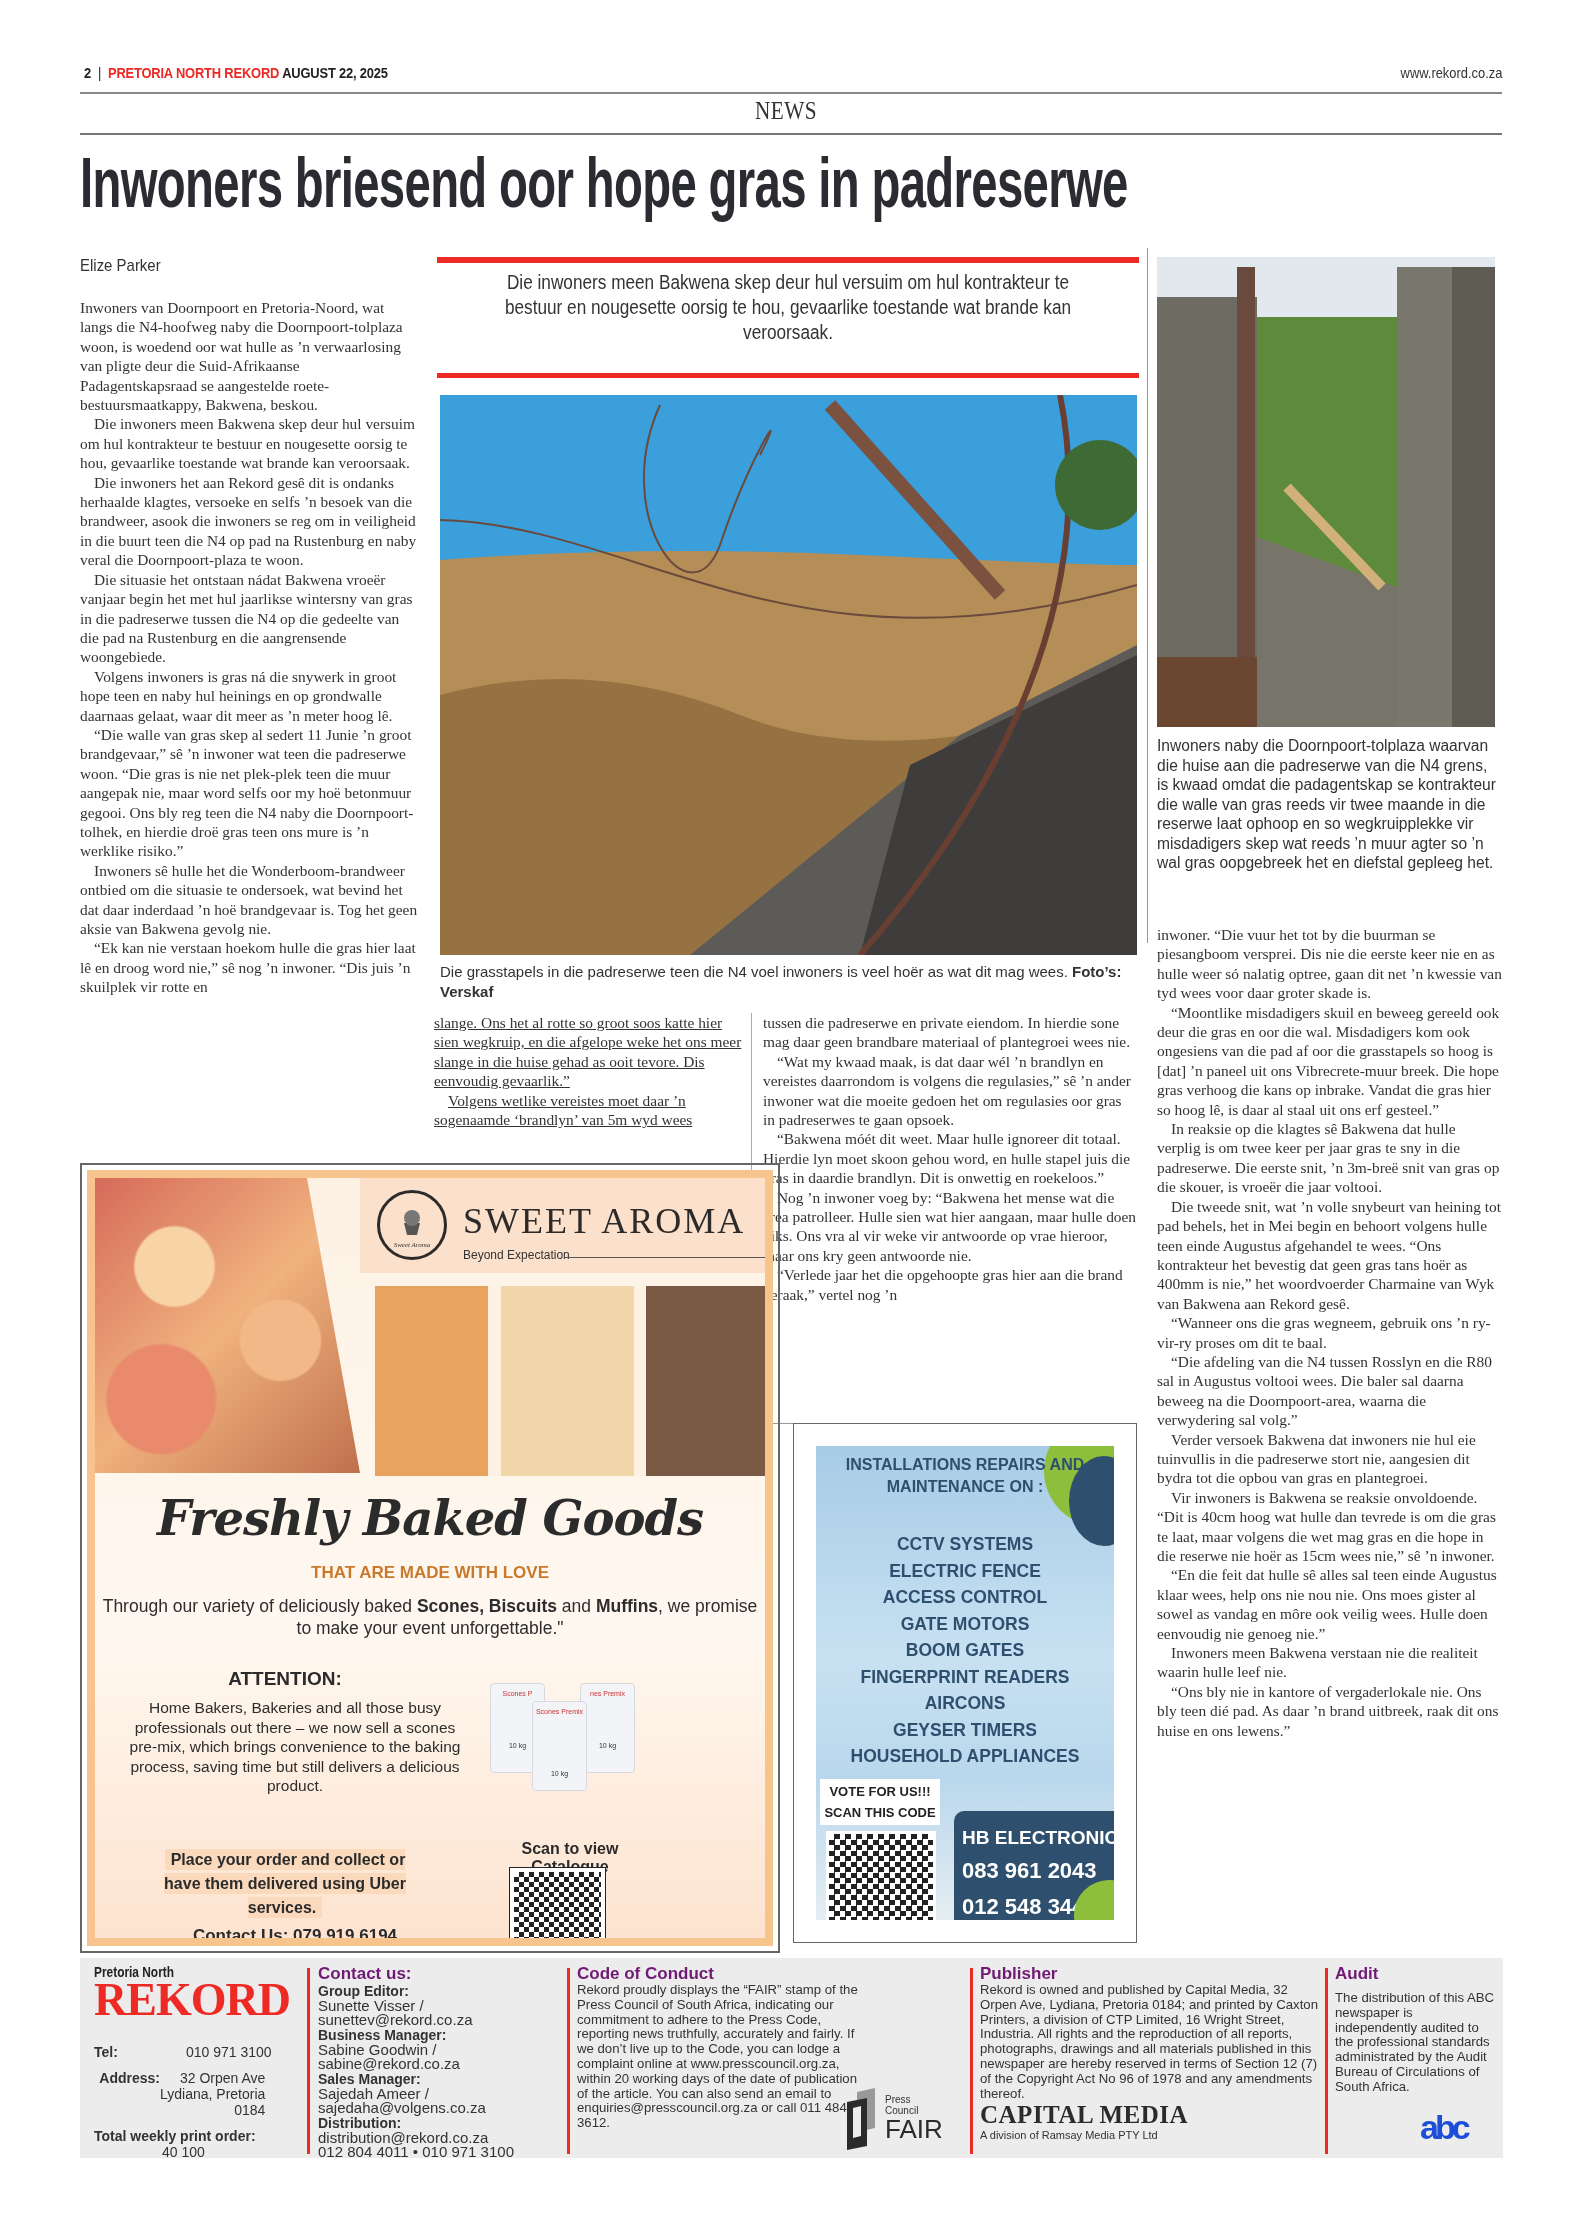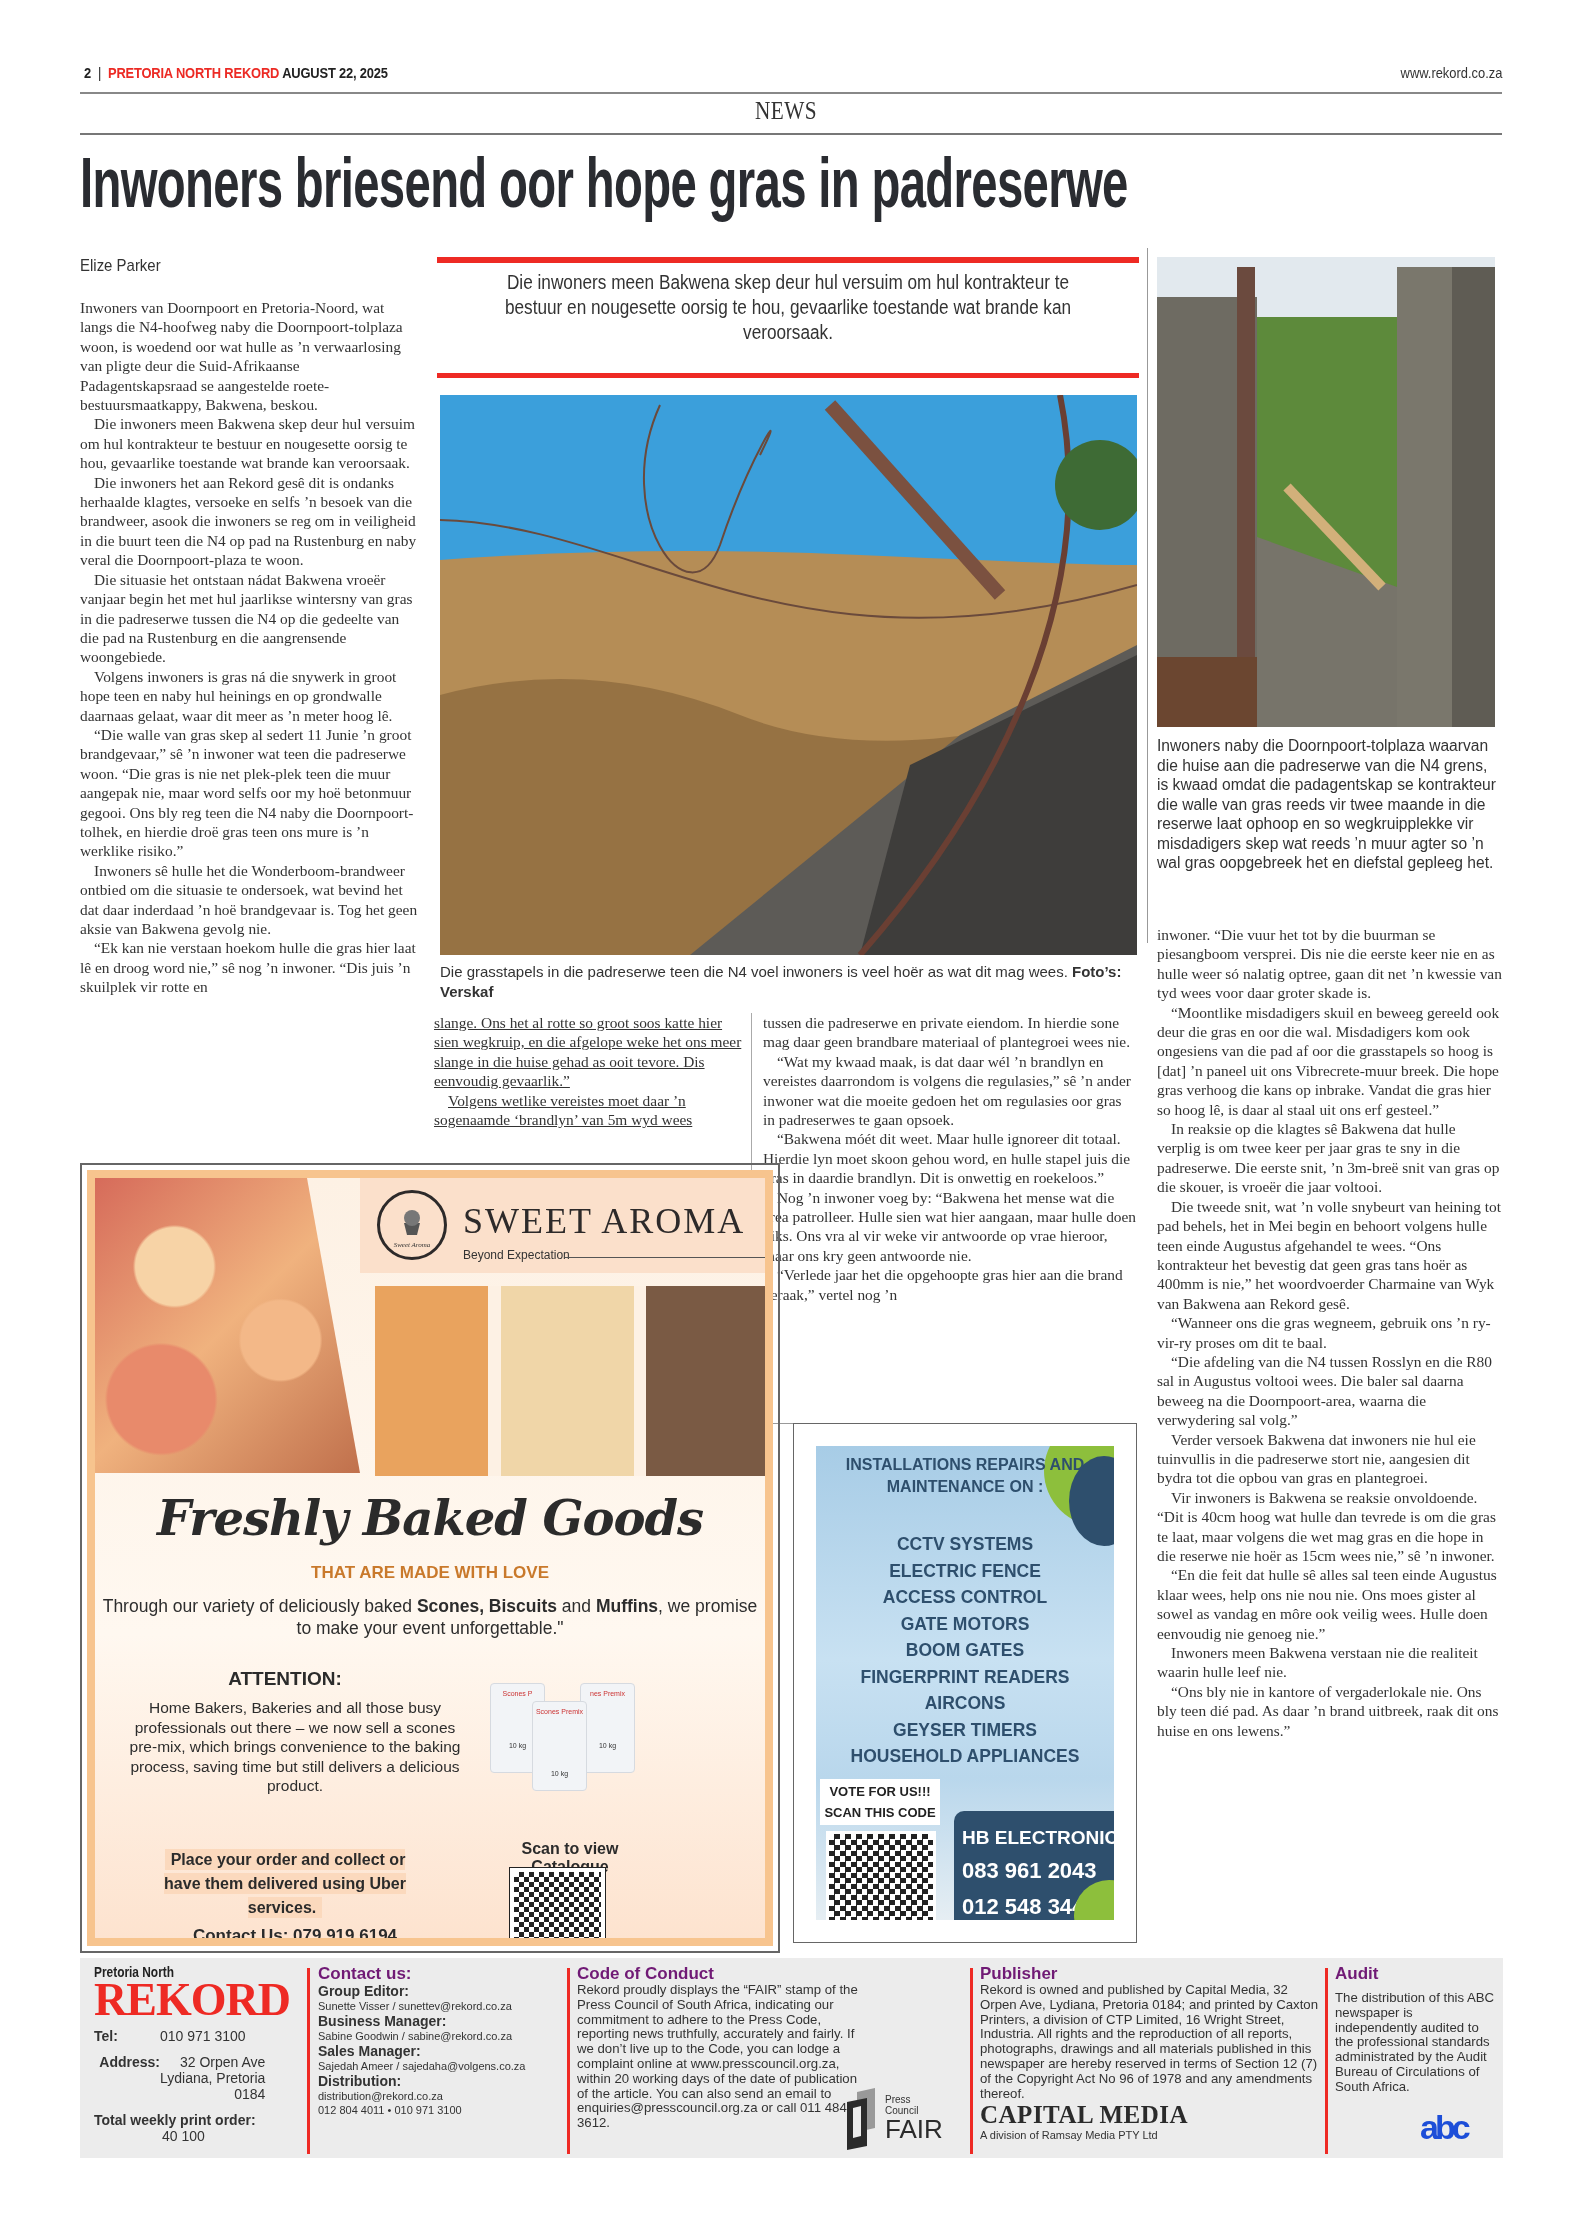--- a/index.html
+++ b/index.html
@@ -86,7 +86,7 @@
   .f-title { color: #701a75; font-weight: bold; font-size: 17px; line-height: 19px; }
   .f-text { font-size: 13.2px; line-height: 14.8px; }
   .f-label { font-weight: bold; font-size: 14px; line-height: 16px; }
-  .f-small { font-size: 11px; line-height: 14px; }
+  .f-small { font-size: 15px; line-height: 14px; }
   .logo-pn { font-family: "Liberation Sans", sans-serif; font-weight: bold; font-size: 14px; color: #222; transform: scaleX(0.85); transform-origin: left; }
   .logo-rekord { font-family: "Liberation Serif", serif; font-weight: bold; font-size: 46px; line-height: 40px; color: #ee2a24; letter-spacing: -1px; }
   .kv { display: flex; font-size: 14px; line-height: 16px; }

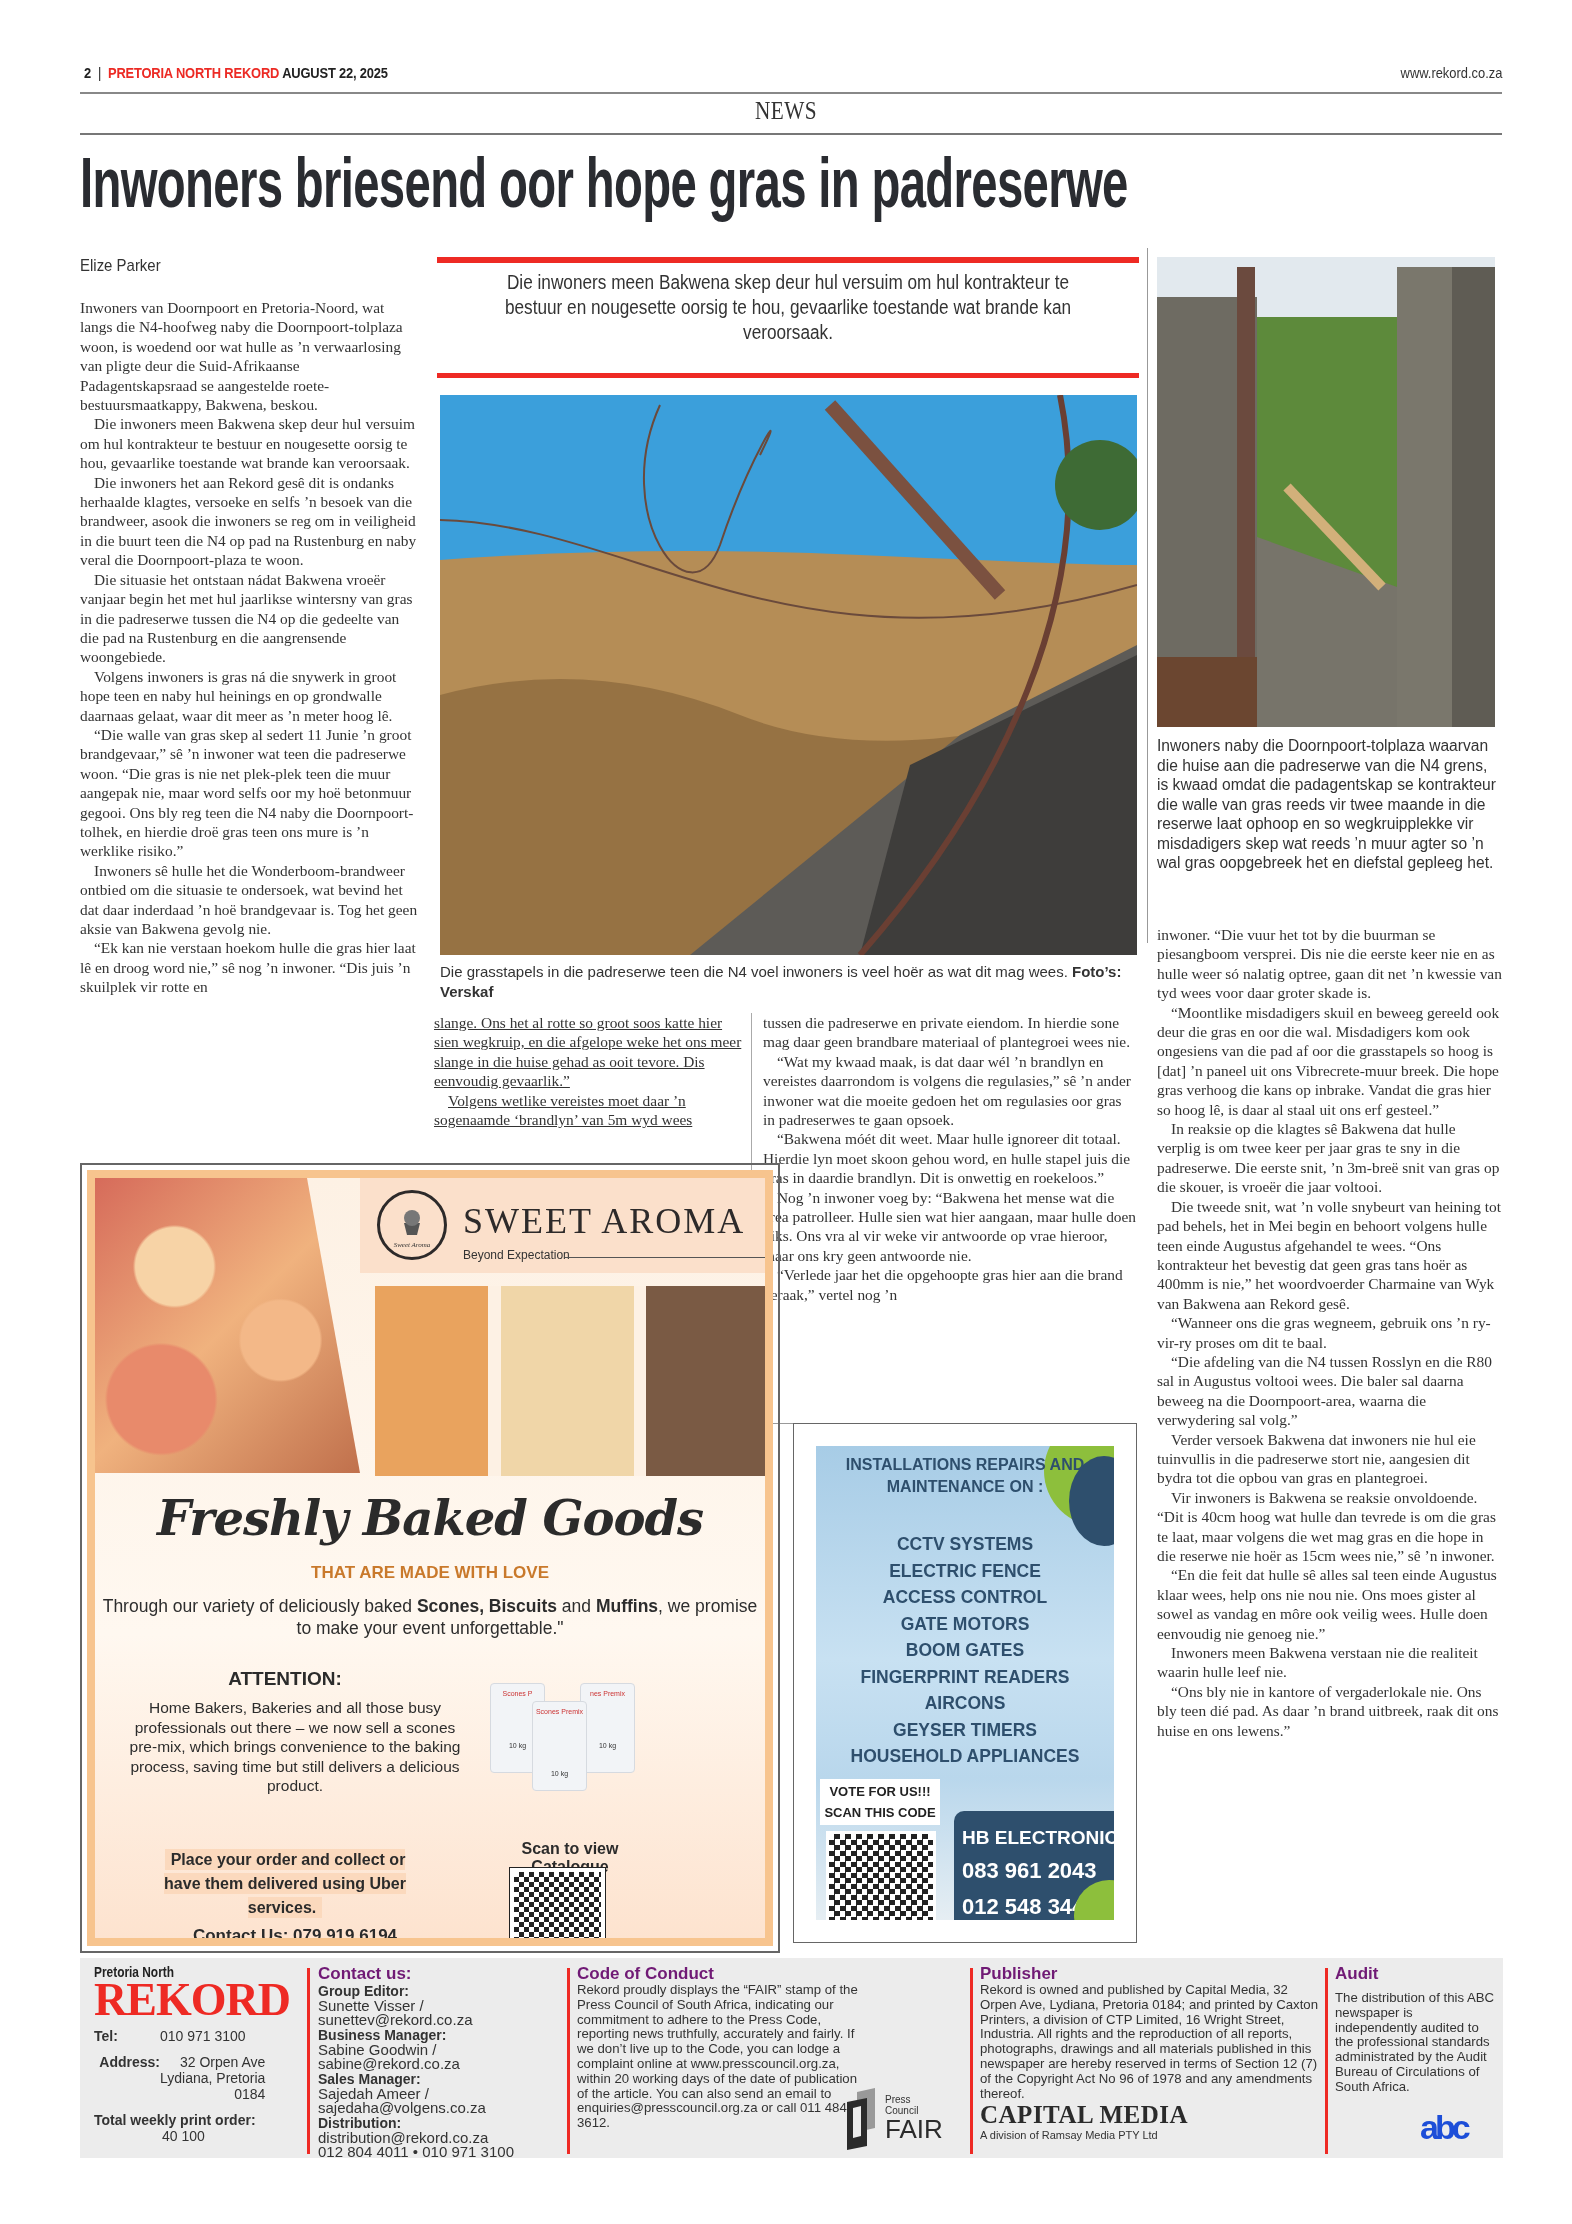--- a/index.html
+++ b/index.html
@@ -267,7 +267,7 @@
   <div class="f-col" style="left:14px;width:200px;">
     <div class="logo-pn">Pretoria North</div>
     <div class="logo-rekord">REKORD</div>
-    <div class="kv" style="margin-top:8px;">
+    <div class="kv" style="margin-top:24px;gap:26px;">
         <span class="k">Tel:</span>
         <span>010 971 3100</span>
       </div>

